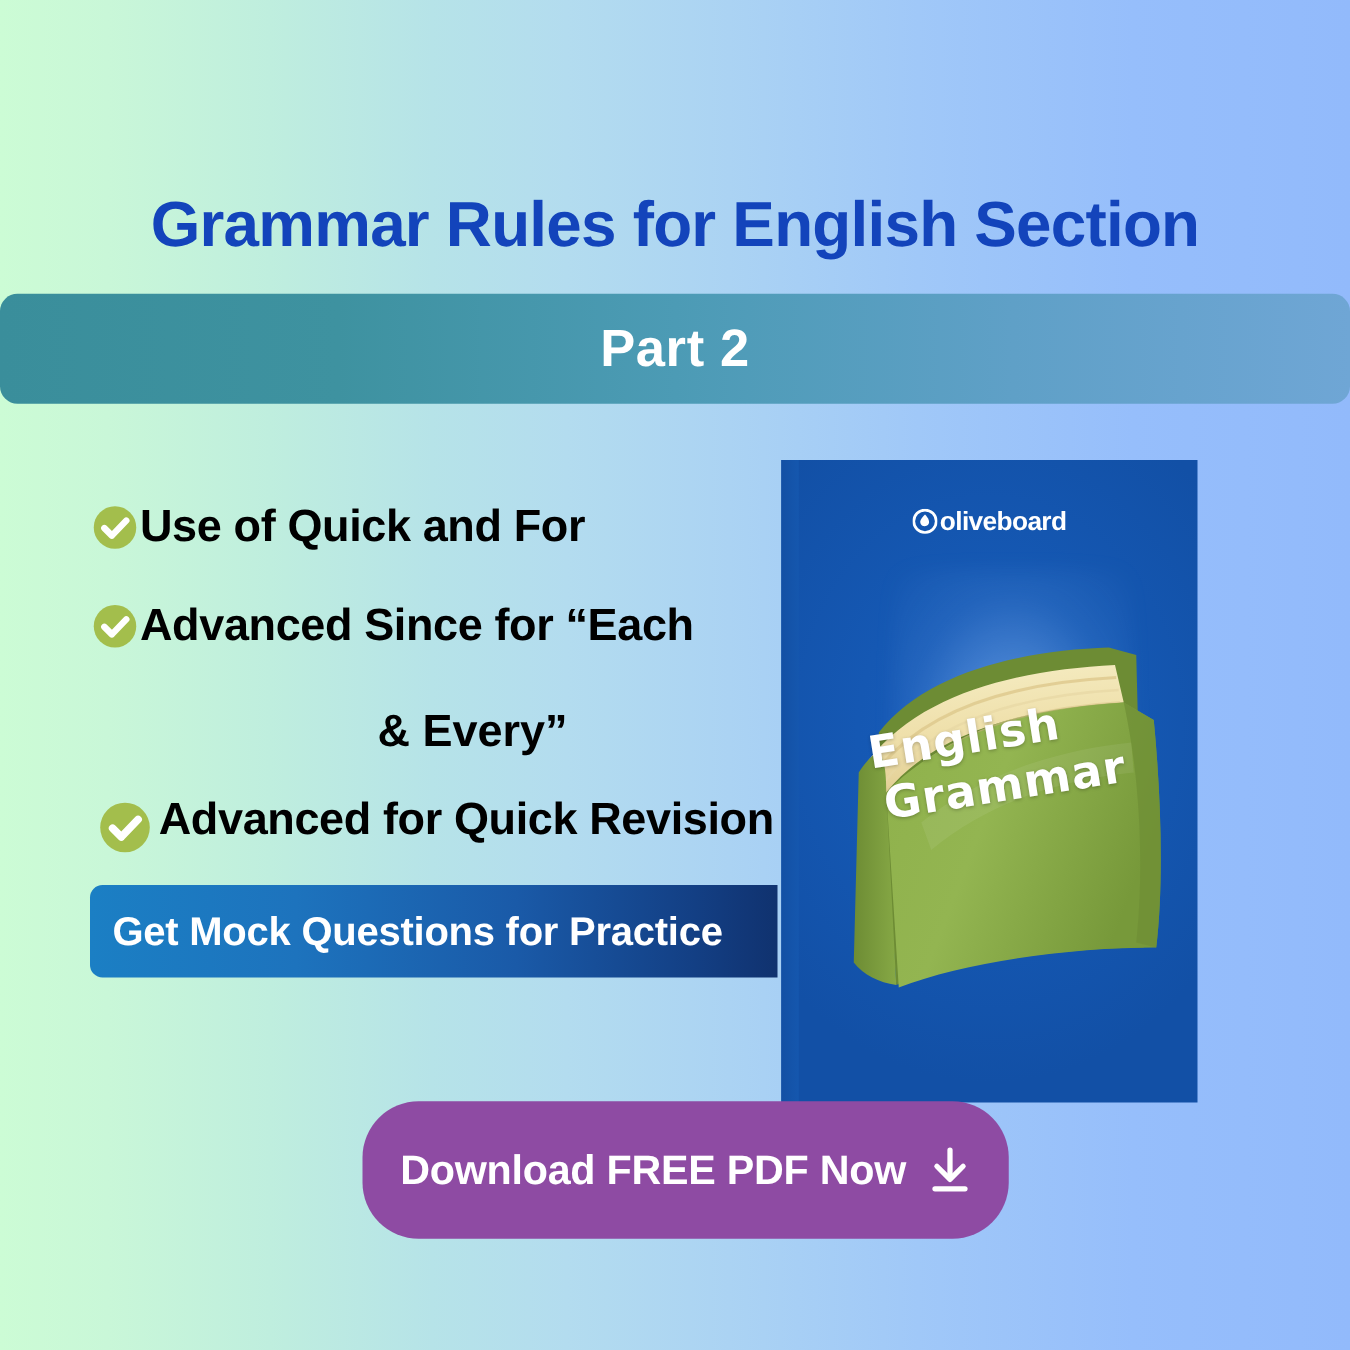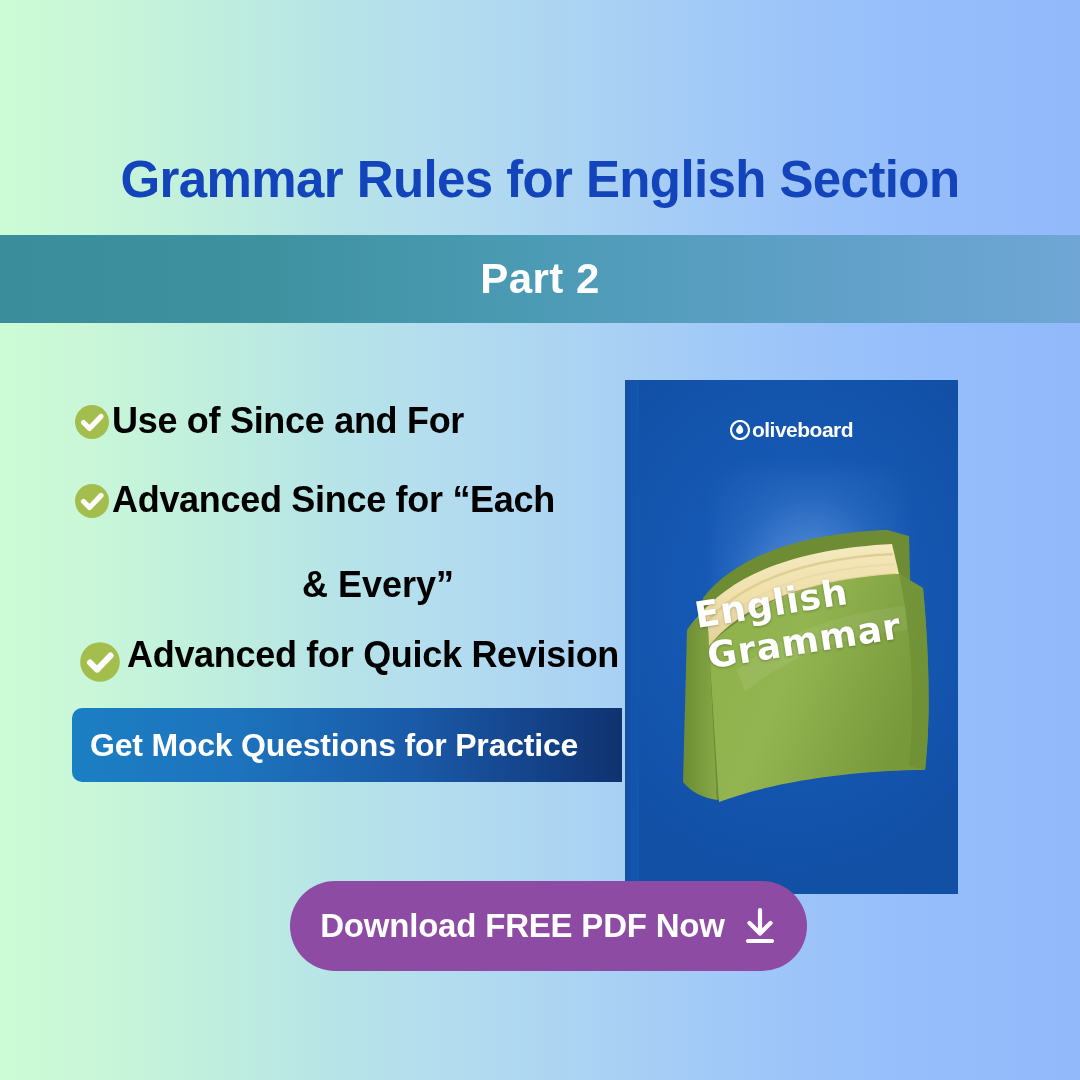--- a/index.html
+++ b/index.html
@@ -56,6 +56,7 @@
     display: flex;
     align-items: center;
     justify-content: center;
+    border-radius: 14px;
   }
   .banner-text {
     color: #ffffff;

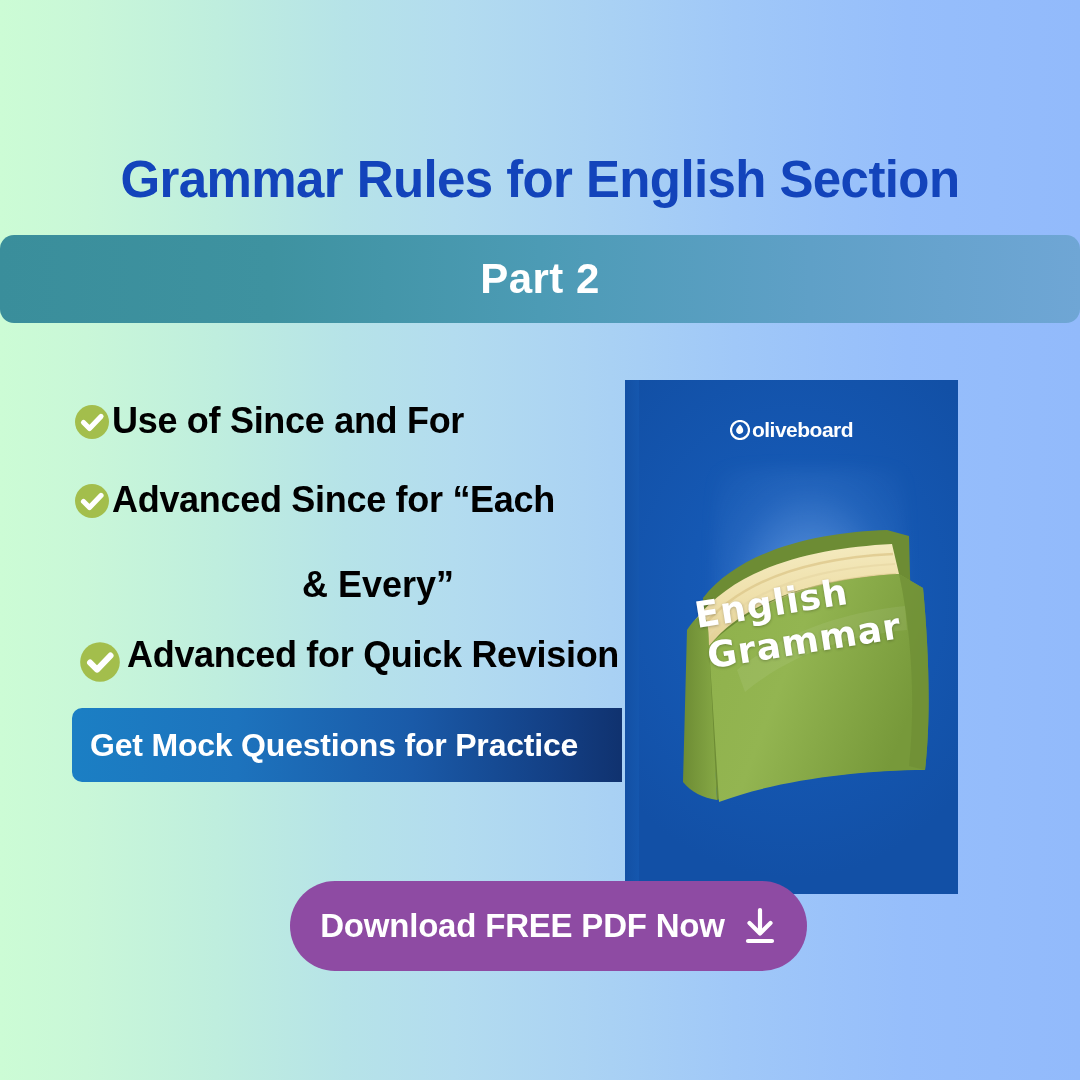--- a/index.html
+++ b/index.html
@@ -250,7 +250,7 @@
           <path d="M9.5 18.5 L15.5 24.5 L27 12.5" stroke="#ffffff" stroke-width="5.2" fill="none" stroke-linecap="round" stroke-linejoin="round"></path>
         </svg>
       </span>
-      <span class="bullet-text">Use of Since and For</span>
+      <span class="bullet-text">Use of Quick and For</span>
     </div>
 
     <div class="bullet-row">

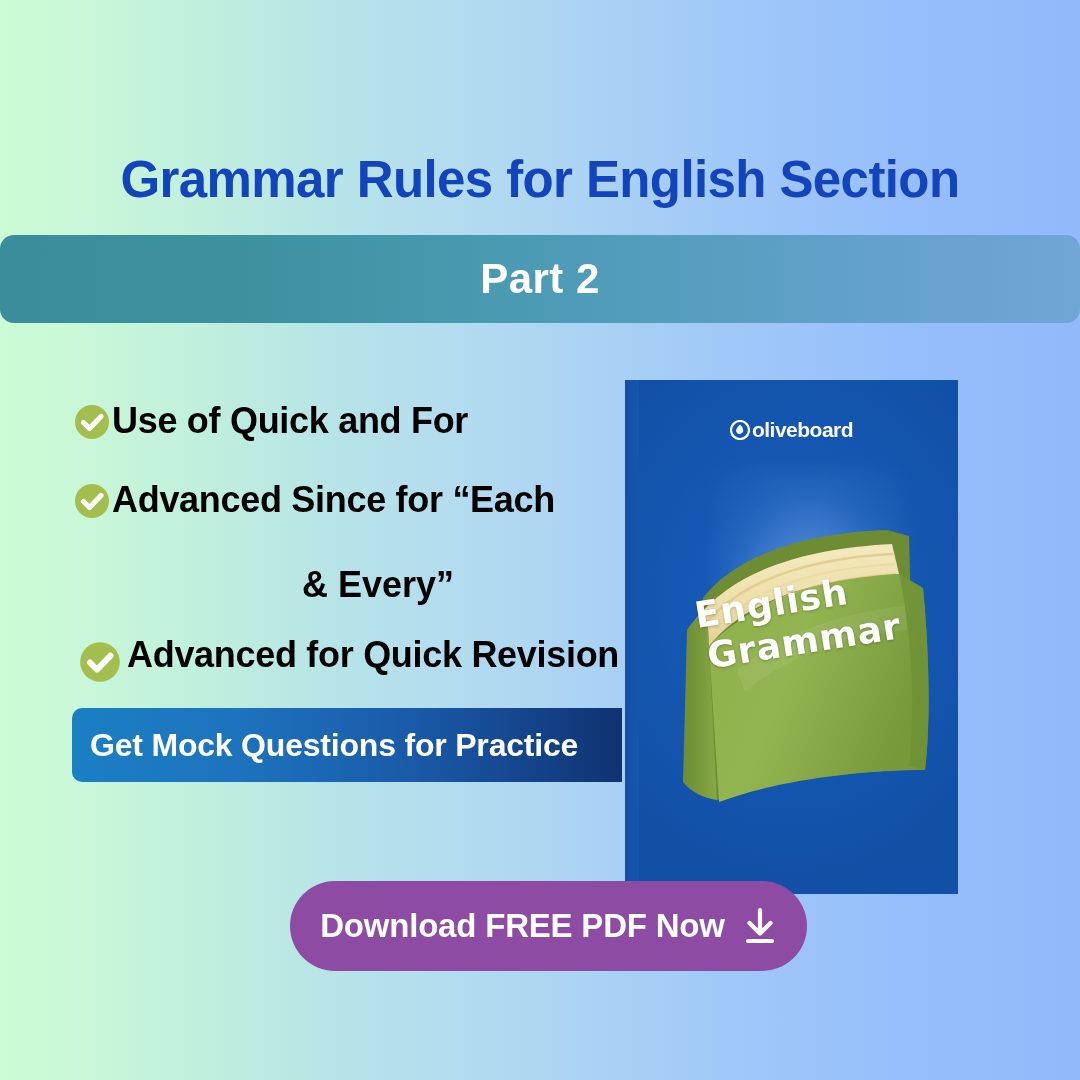--- a/index.html
+++ b/index.html
@@ -137,7 +137,7 @@
   .book-panel {
     position: absolute;
     left: 625px;
-    top: 380px;
+    top: 368px;
     width: 333px;
     height: 514px;
     background: radial-gradient(ellipse 70% 55% at 50% 42%, #1a5dbd 0%, #1558b3 45%, #1250a6 100%);

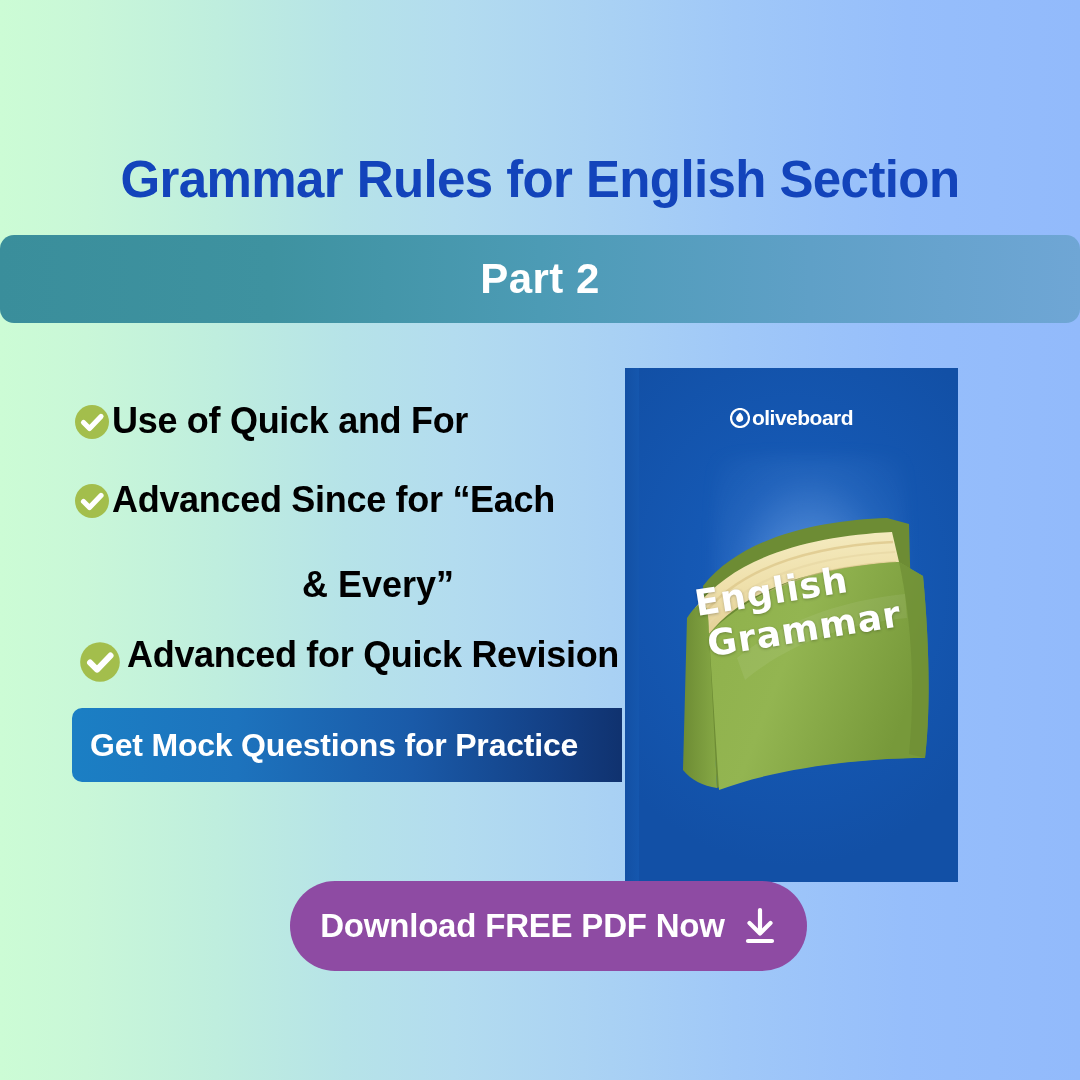--- a/index.html
+++ b/index.html
@@ -210,7 +210,7 @@
     left: 290px;
     top: 881px;
     width: 517px;
-    height: 90px;
+    height: 110px;
     border-radius: 45px;
     background: #8e4ba3;
     display: flex;

